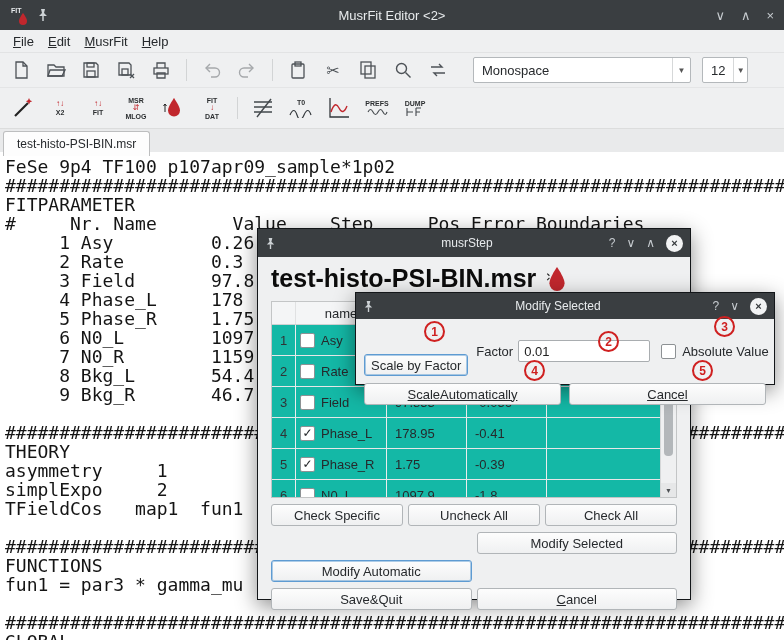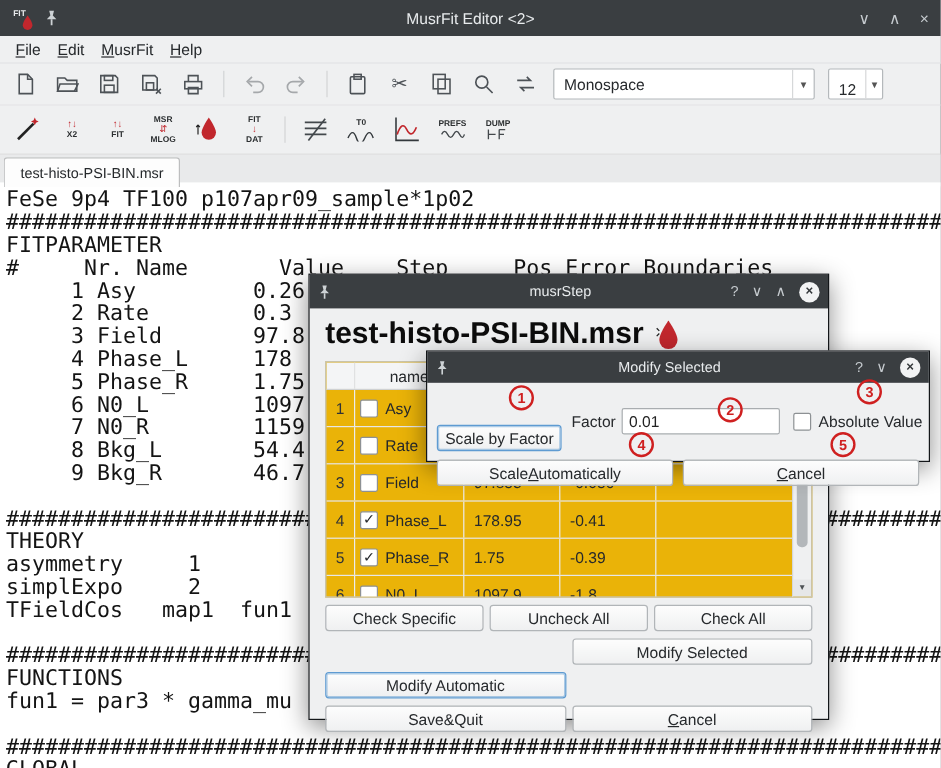--- a/index.html
+++ b/index.html
@@ -29,7 +29,7 @@
   .combo .val{padding:0 8px;flex:1;white-space:nowrap;}
   .combo .arrow{width:17px;align-self:stretch;border-left:1px solid #d6d8d9;display:flex;align-items:center;justify-content:center;font-size:8px;color:#555;}
   .font-combo{width:216px;margin-left:auto;}
-  .size-combo{width:44px;margin-left:2px;margin-right:40px;align-items:flex-end;}
+  .size-combo{width:44px;margin-left:2px;margin-right:28px;}
 
   .toolbar2{height:40px;display:flex;align-items:center;padding:0 6px;gap:6px;border-bottom:1px solid #dcdddd;}
   .mi{width:32px;height:32px;display:flex;flex-direction:column;align-items:center;justify-content:center;line-height:1;}

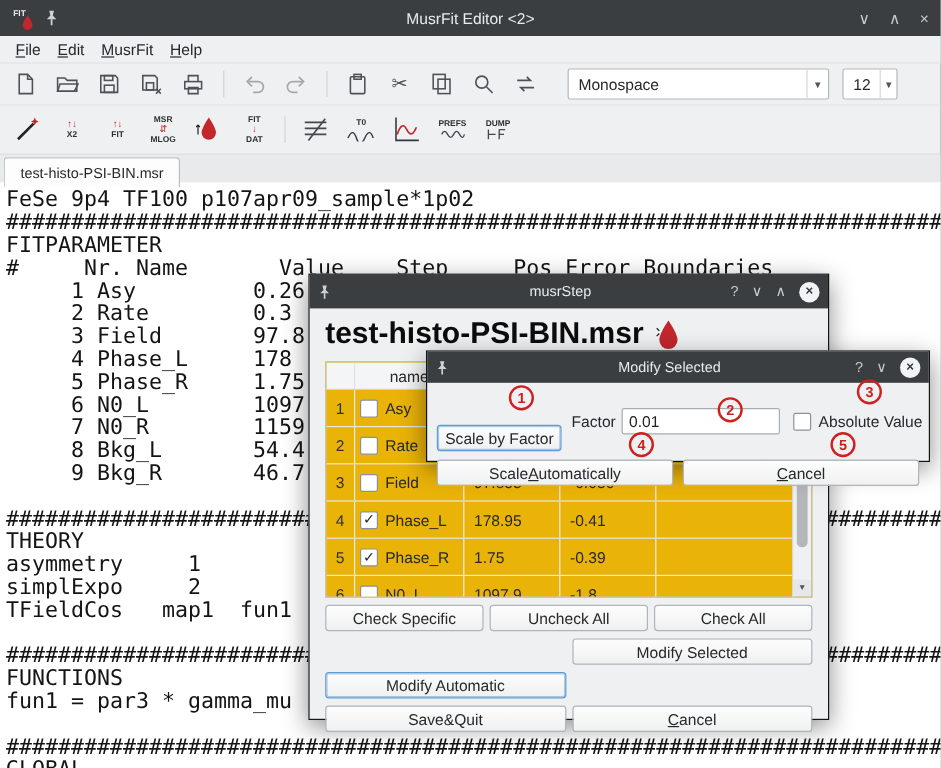--- a/index.html
+++ b/index.html
@@ -69,7 +69,7 @@
   .ms-body{padding:5px 13px 12px 13px;}
   .ms-heading{display:flex;align-items:center;gap:10px;margin:2px 0 8px 0;}
   .ms-heading .txt{font-size:25px;font-weight:bold;color:#0c0c0c;}
-  .ptable{position:relative;height:195px;border:1px solid #c3c5c6;background:#eab308;overflow:hidden;}
+  .ptable{position:relative;height:195px;border:1px solid #c3c5c6;background:#14b8a6;overflow:hidden;}
   .tgrid{position:absolute;left:0;top:0;right:15px;}
   .thead,.trow{display:grid;grid-template-columns:24px 91px 80px 80px 1fr;}
   .thead{height:22px;background:#f4f5f6;border-bottom:1px solid #cfd1d2;}

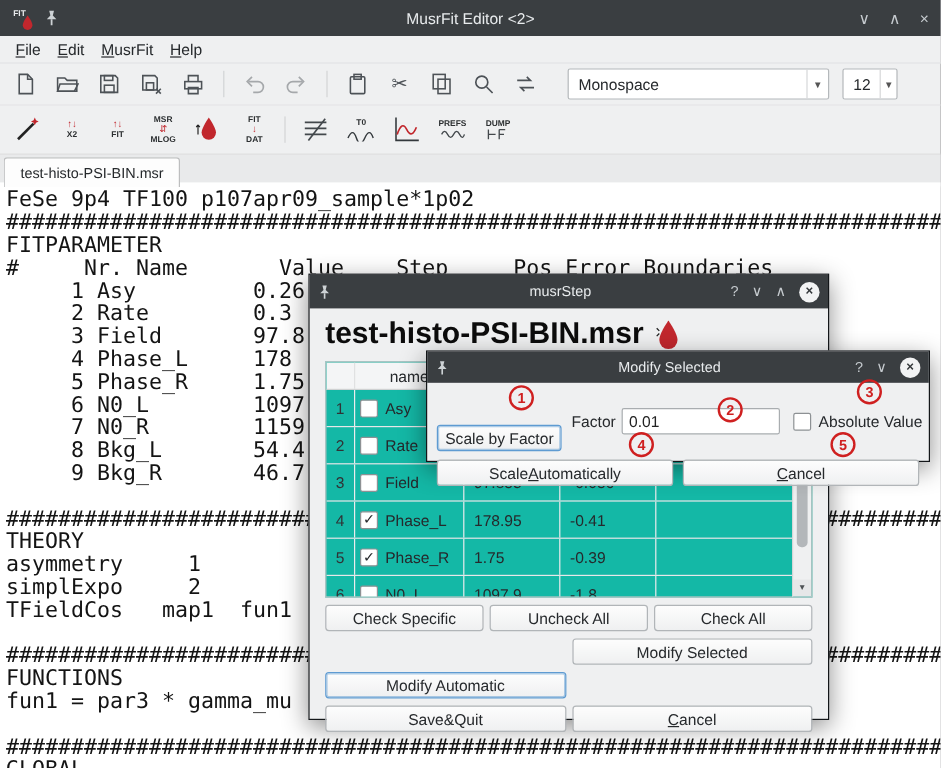--- a/index.html
+++ b/index.html
@@ -100,7 +100,7 @@
   .abs-cb{margin-left:11px;}
   .abs-label{margin-left:0;white-space:nowrap;}
   .m-row2{display:flex;gap:8px;padding:7px 8px 0 8px;}
-  .m-row2 .btn{flex:1;}
+  .m-row2 .btn{flex:1;text-decoration:underline;}
 
   
   .ann{position:absolute;width:17px;height:17px;border:2px solid #cf2020;border-radius:50%;color:#cf2020;

